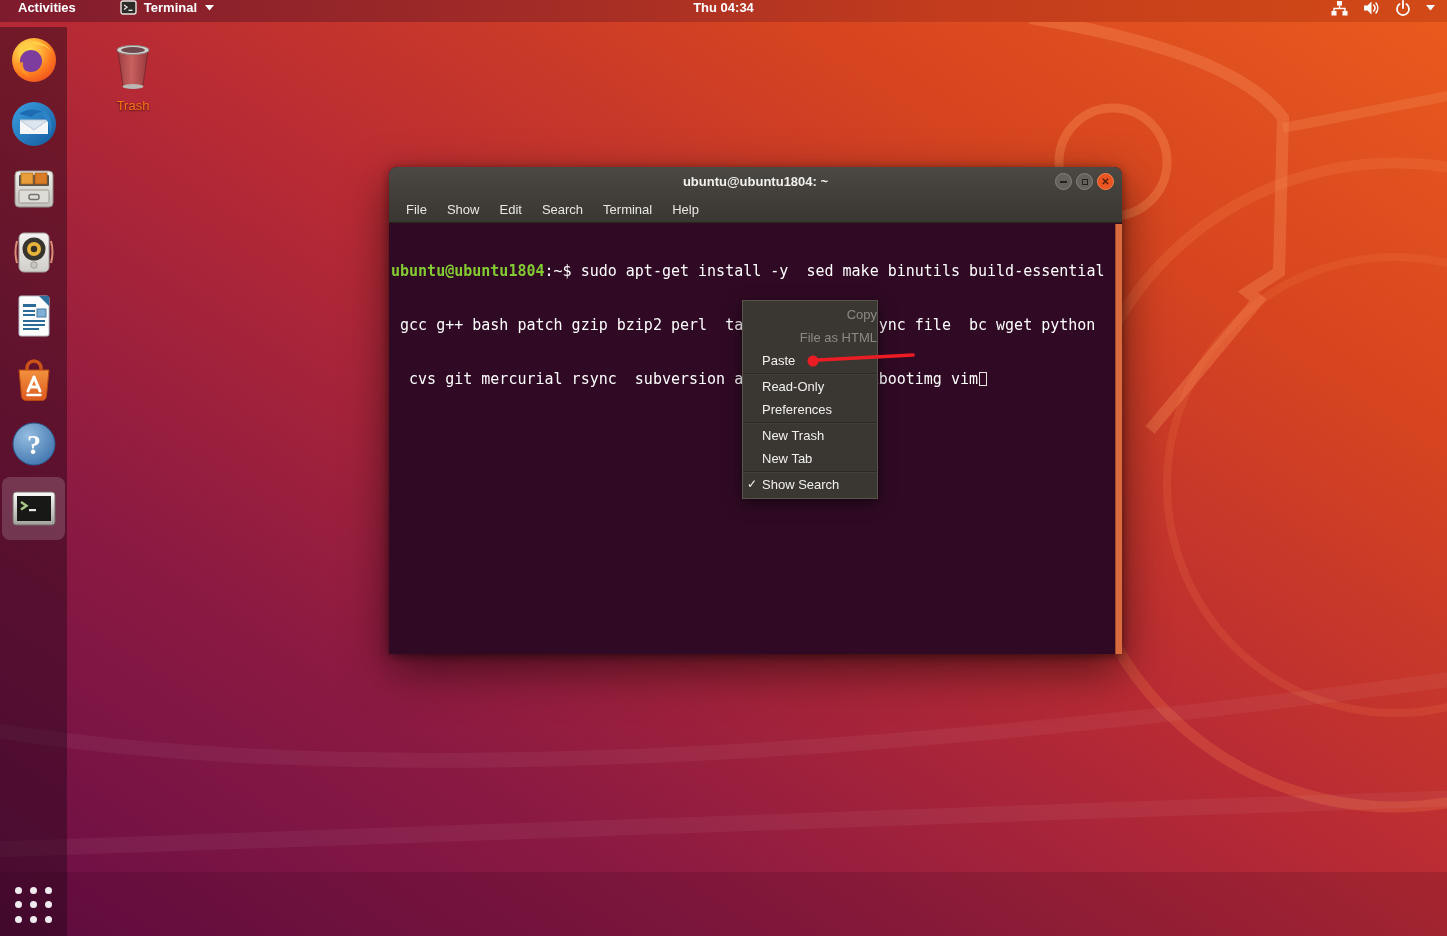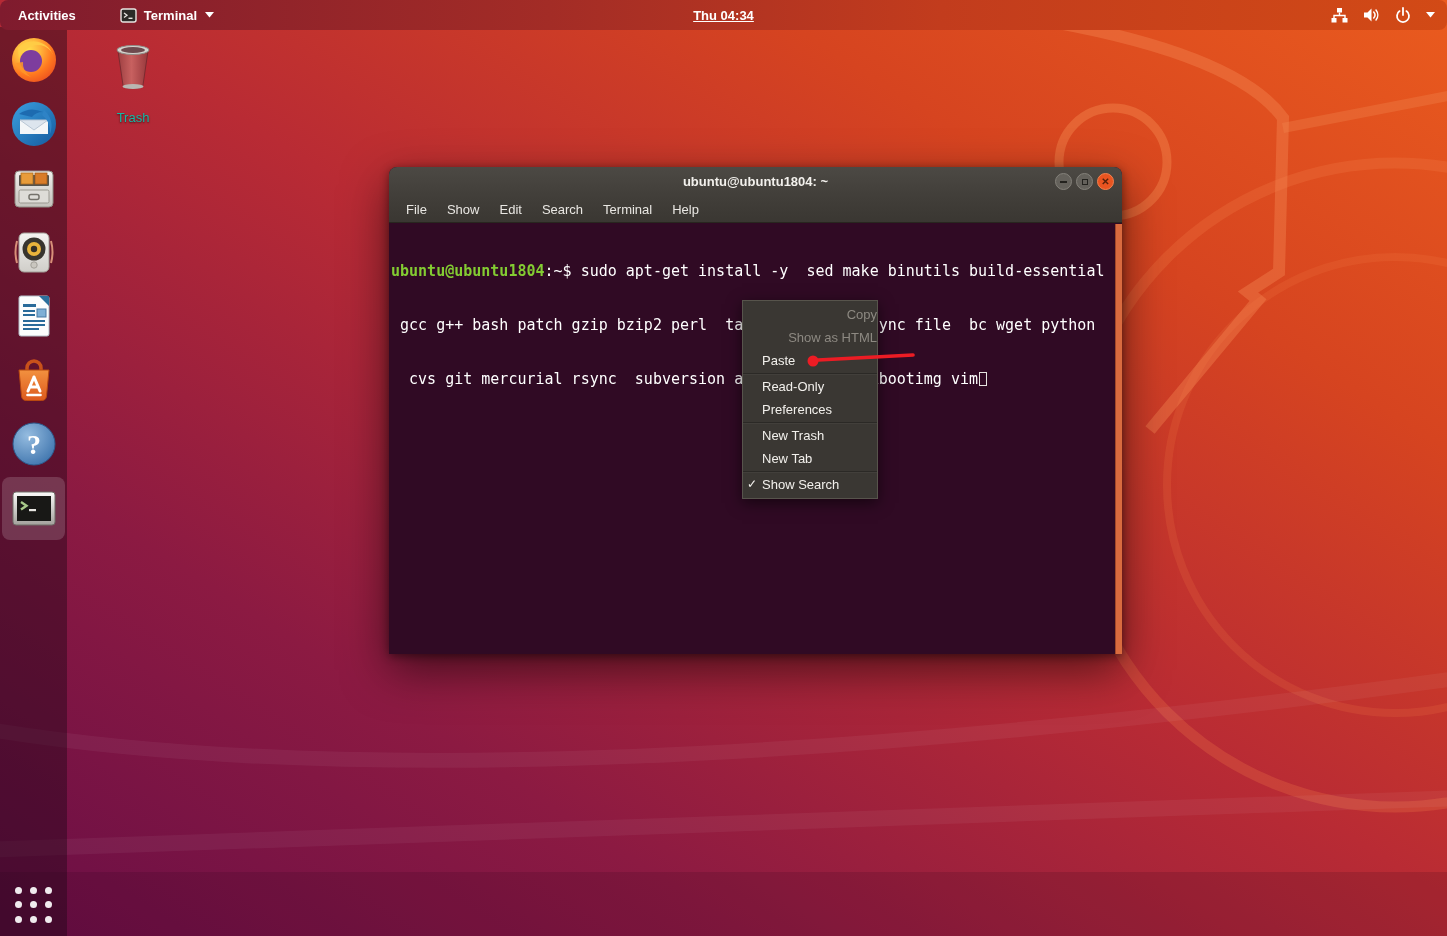--- a/index.html
+++ b/index.html
@@ -21,12 +21,11 @@
 
   
   .topbar {
-    position: absolute; top: 0; left: 0; right: 0; height: 30px;
+    position: absolute; top: 0; left: 0; right: 0; height: 22px;
     background: linear-gradient(90deg, #7f1b2e 0%, #a32c26 38%, #c23c1d 65%, #d24a16 100%);
     color: #ffffff; font-size: 13px; font-weight: 700;
-    display: flex; align-items: center;
+    display: flex; align-items: flex-start;
     z-index: 30;
-    border-radius: 8px;
   }
   .activities { margin-left: 14px; padding: 0 4px; cursor: default; }
   .app-menu { margin-left: 40px; display: flex; align-items: center; gap: 7px; }

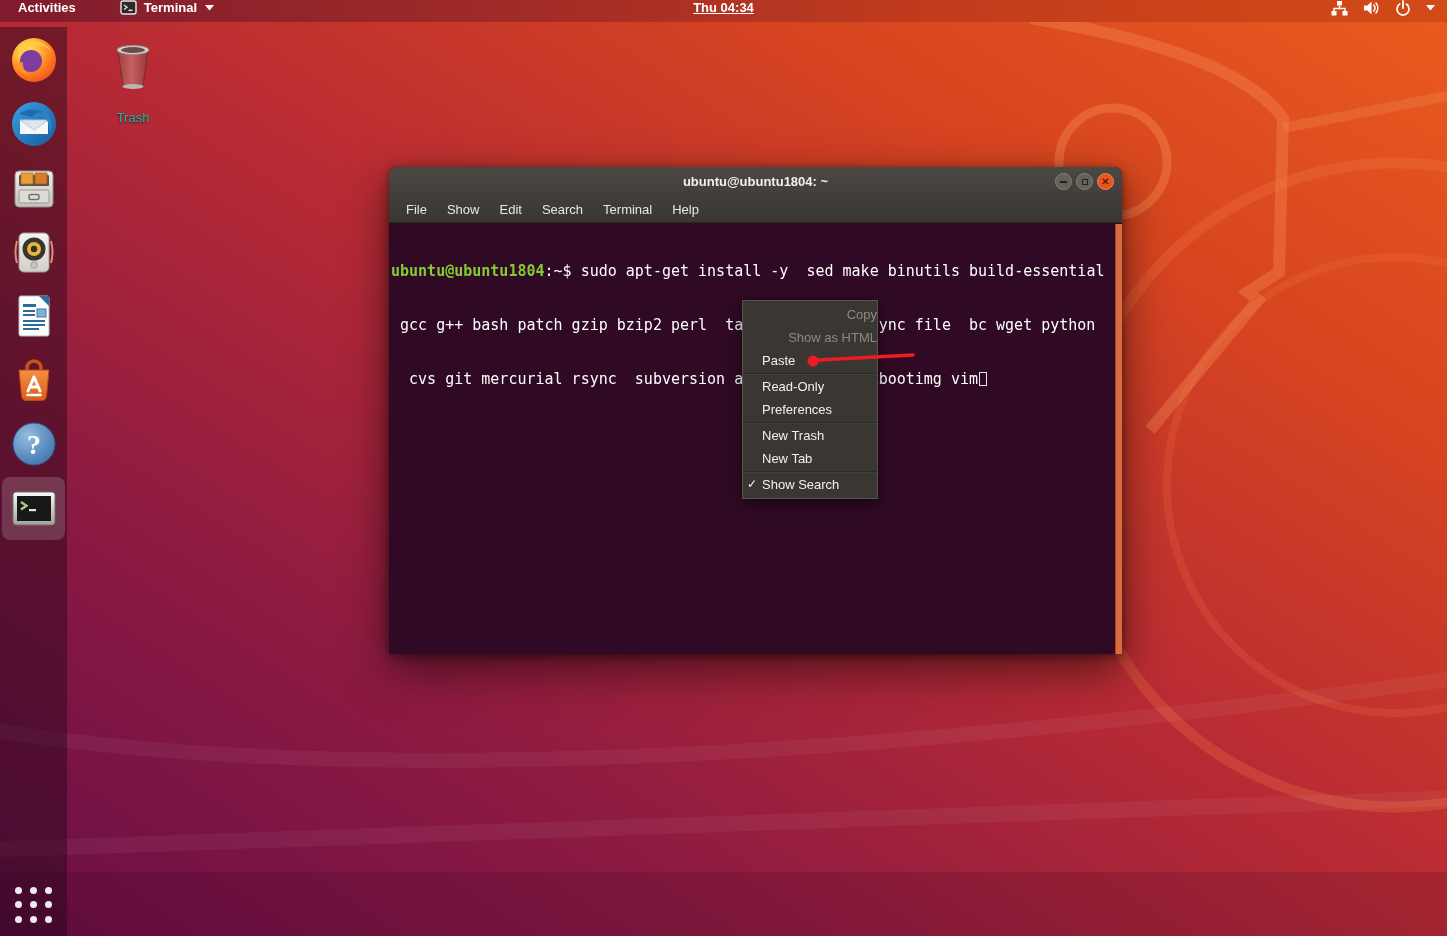--- a/index.html
+++ b/index.html
@@ -30,7 +30,7 @@
   .activities { margin-left: 14px; padding: 0 4px; cursor: default; }
   .app-menu { margin-left: 40px; display: flex; align-items: center; gap: 7px; }
   .app-menu .caret { margin-left: 1px; }
-  .clock { position: absolute; left: 50%; transform: translateX(-50%); text-decoration: underline; }
+  .clock { position: absolute; left: 50%; transform: translateX(-50%); }
   .status-area { margin-left: auto; margin-right: 12px; display: flex; align-items: center; gap: 15px; }
 
   

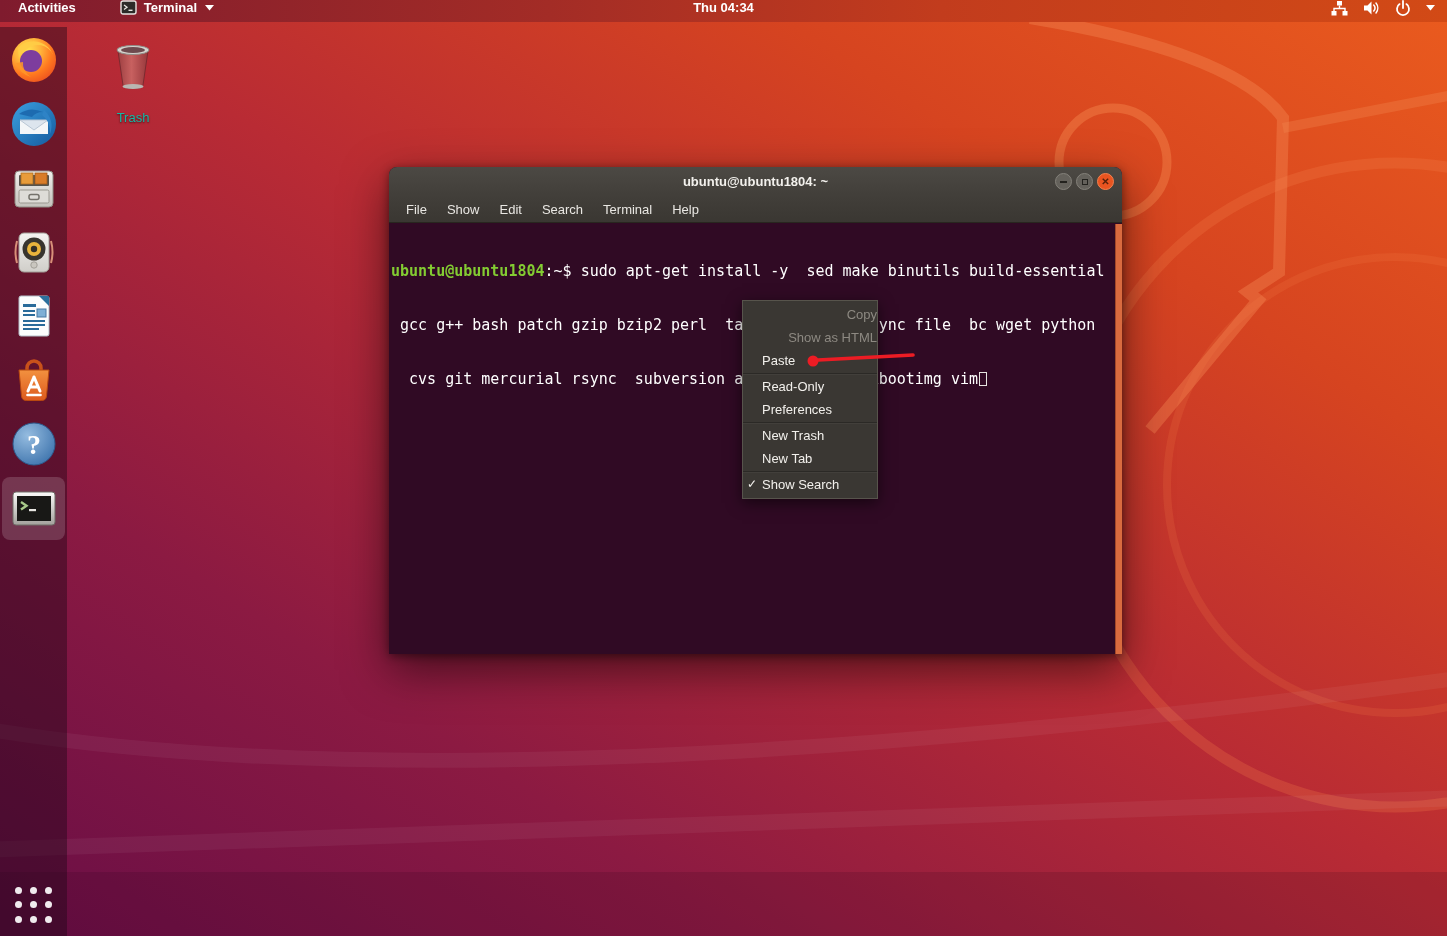--- a/index.html
+++ b/index.html
@@ -59,7 +59,7 @@
     position: absolute; left: 104px; top: 42px; width: 58px;
     text-align: center; z-index: 5;
   }
-  .trash-label { color: #14b8a6; font-size: 13px; margin-top: 14px;
+  .trash-label { color: #f97316; font-size: 13px; margin-top: 2px;
     text-shadow: 0 1px 2px rgba(0,0,0,0.65); }
 
   

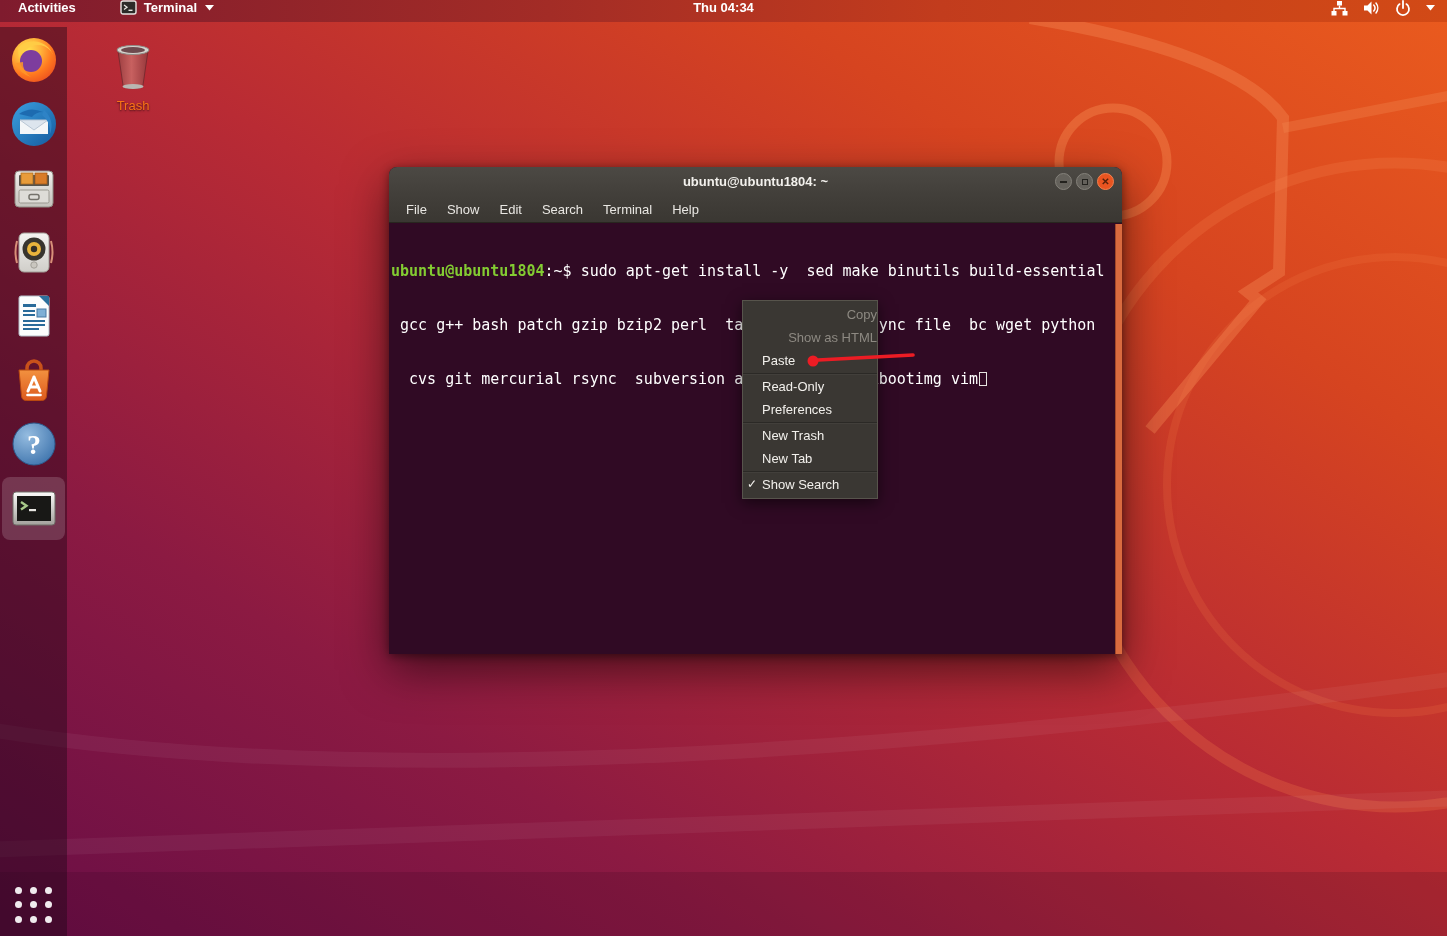--- a/index.html
+++ b/index.html
@@ -377,7 +377,7 @@
 
 <div class="ctx-menu">
   <div class="ctx-item disabled">Copy</div>
-  <div class="ctx-item disabled">Show as HTML</div>
+  <div class="ctx-item disabled">File as HTML</div>
   <div class="ctx-item">Paste</div>
   <div class="ctx-sep"></div>
   <div class="ctx-item">Read-Only</div>

